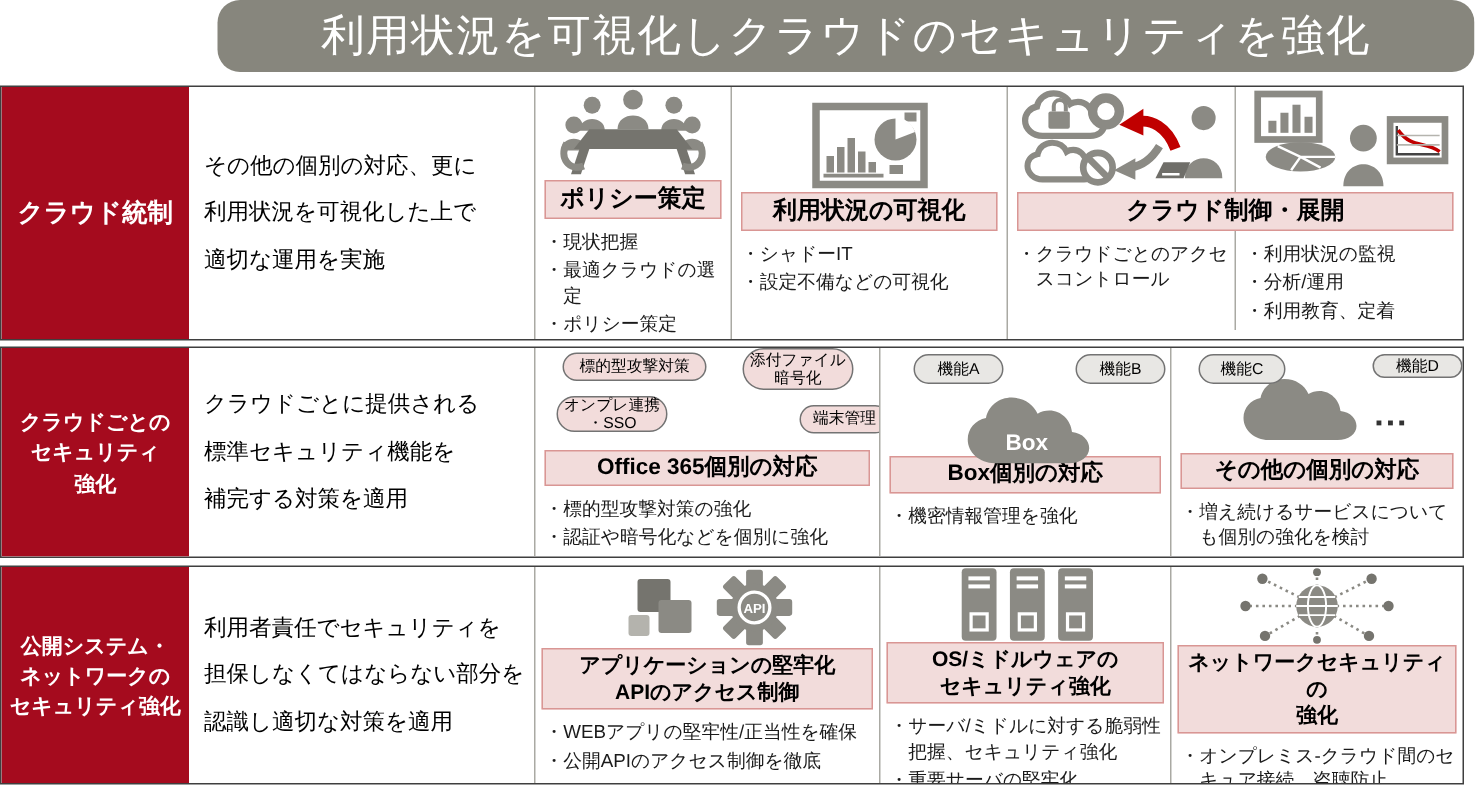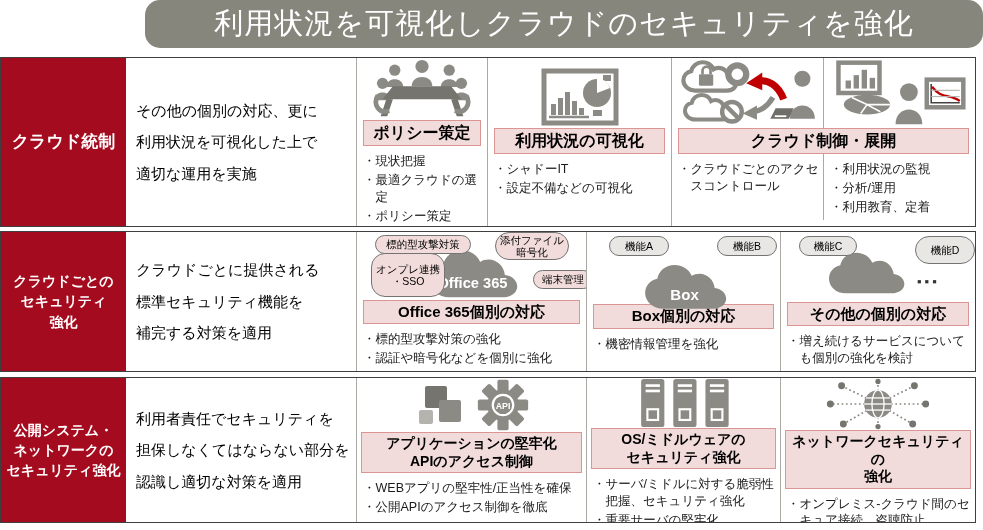--- a/index.html
+++ b/index.html
@@ -242,7 +242,7 @@
           </svg>
         </div>
         <div class="bubble gray" style="left:6px; top:4px; width:58px; height:20px;">機能C</div>
-        <div class="bubble gray" style="left:122px; top:4px; width:60px; height:28px;">機能D</div>
+        <div class="bubble gray" style="left:122px; top:4px; width:60px; height:16px;">機能D</div>
         <div class="ellipsis" style="left:136px; top:42px;">▪▪▪</div>
       </div>
       <div class="label-box">その他の個別の対応</div>

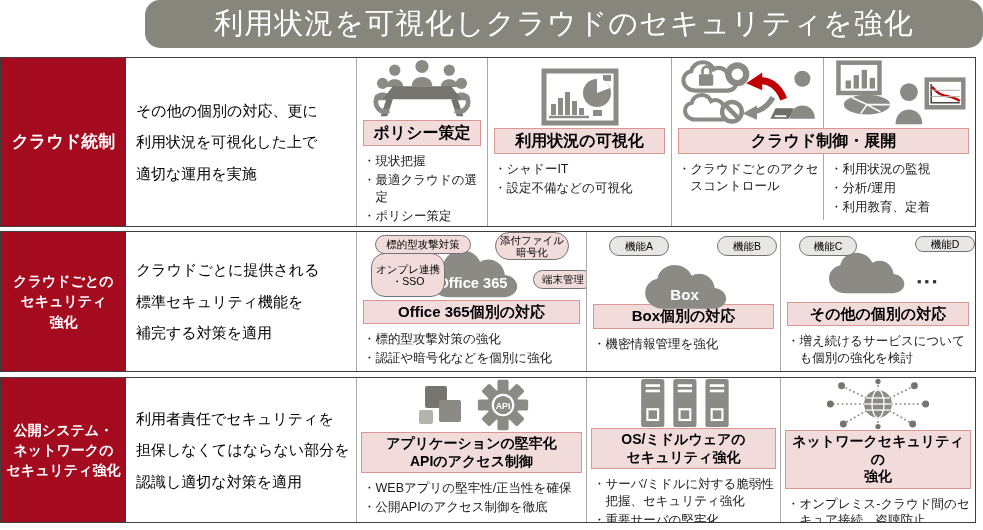--- a/index.html
+++ b/index.html
@@ -206,7 +206,7 @@
         <div class="bubble pink" style="left:6px; top:3px; width:96px; height:19px;">標的型攻撃対策</div>
         <div class="bubble pink" style="left:126px; top:0px; width:74px; height:28px;">添付ファイル
 暗号化</div>
-        <div class="bubble pink" style="left:2px; top:21px; width:74px; height:44px;">オンプレ連携
+        <div class="bubble pink" style="left:2px; top:32px; width:74px; height:24px;">オンプレ連携
 ・SSO</div>
         <div class="bubble pink" style="left:164px; top:38px; width:60px; height:19px;">端末管理</div>
       </div>

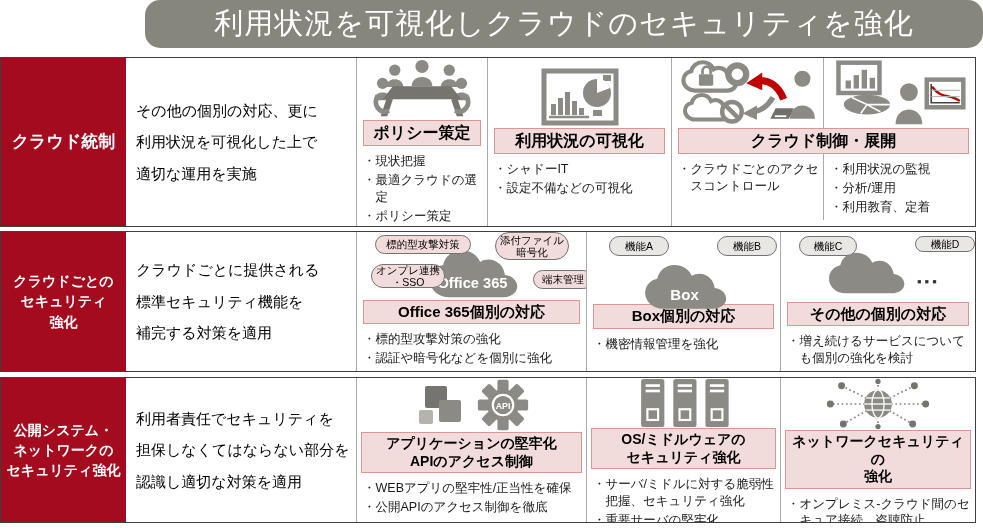--- a/index.html
+++ b/index.html
@@ -197,12 +197,6 @@
 
     <div class="col r2a">
       <div class="bubble-zone">
-        <div class="cloud-wrap" style="left:70px; top:16px;">
-          <svg width="94" height="54" viewBox="0 0 120 70">
-            <path d="M97,64 H28 C14,64 3,54 3,42 C3,32 10,24 20,22 C22,11 32,3 44,3 C55,3 64,9 68,18 C71,16 75,15 79,15 C90,15 99,24 100,35 C110,36 116,43 116,50 C116,58 108,64 97,64 Z" fill="#8b8a84"></path>
-            <text x="58" y="52" text-anchor="middle" fill="#fff" font-size="19" font-weight="bold">Office 365</text>
-          </svg>
-        </div>
         <div class="bubble pink" style="left:6px; top:3px; width:96px; height:19px;">標的型攻撃対策</div>
         <div class="bubble pink" style="left:126px; top:0px; width:74px; height:28px;">添付ファイル
 暗号化</div>

